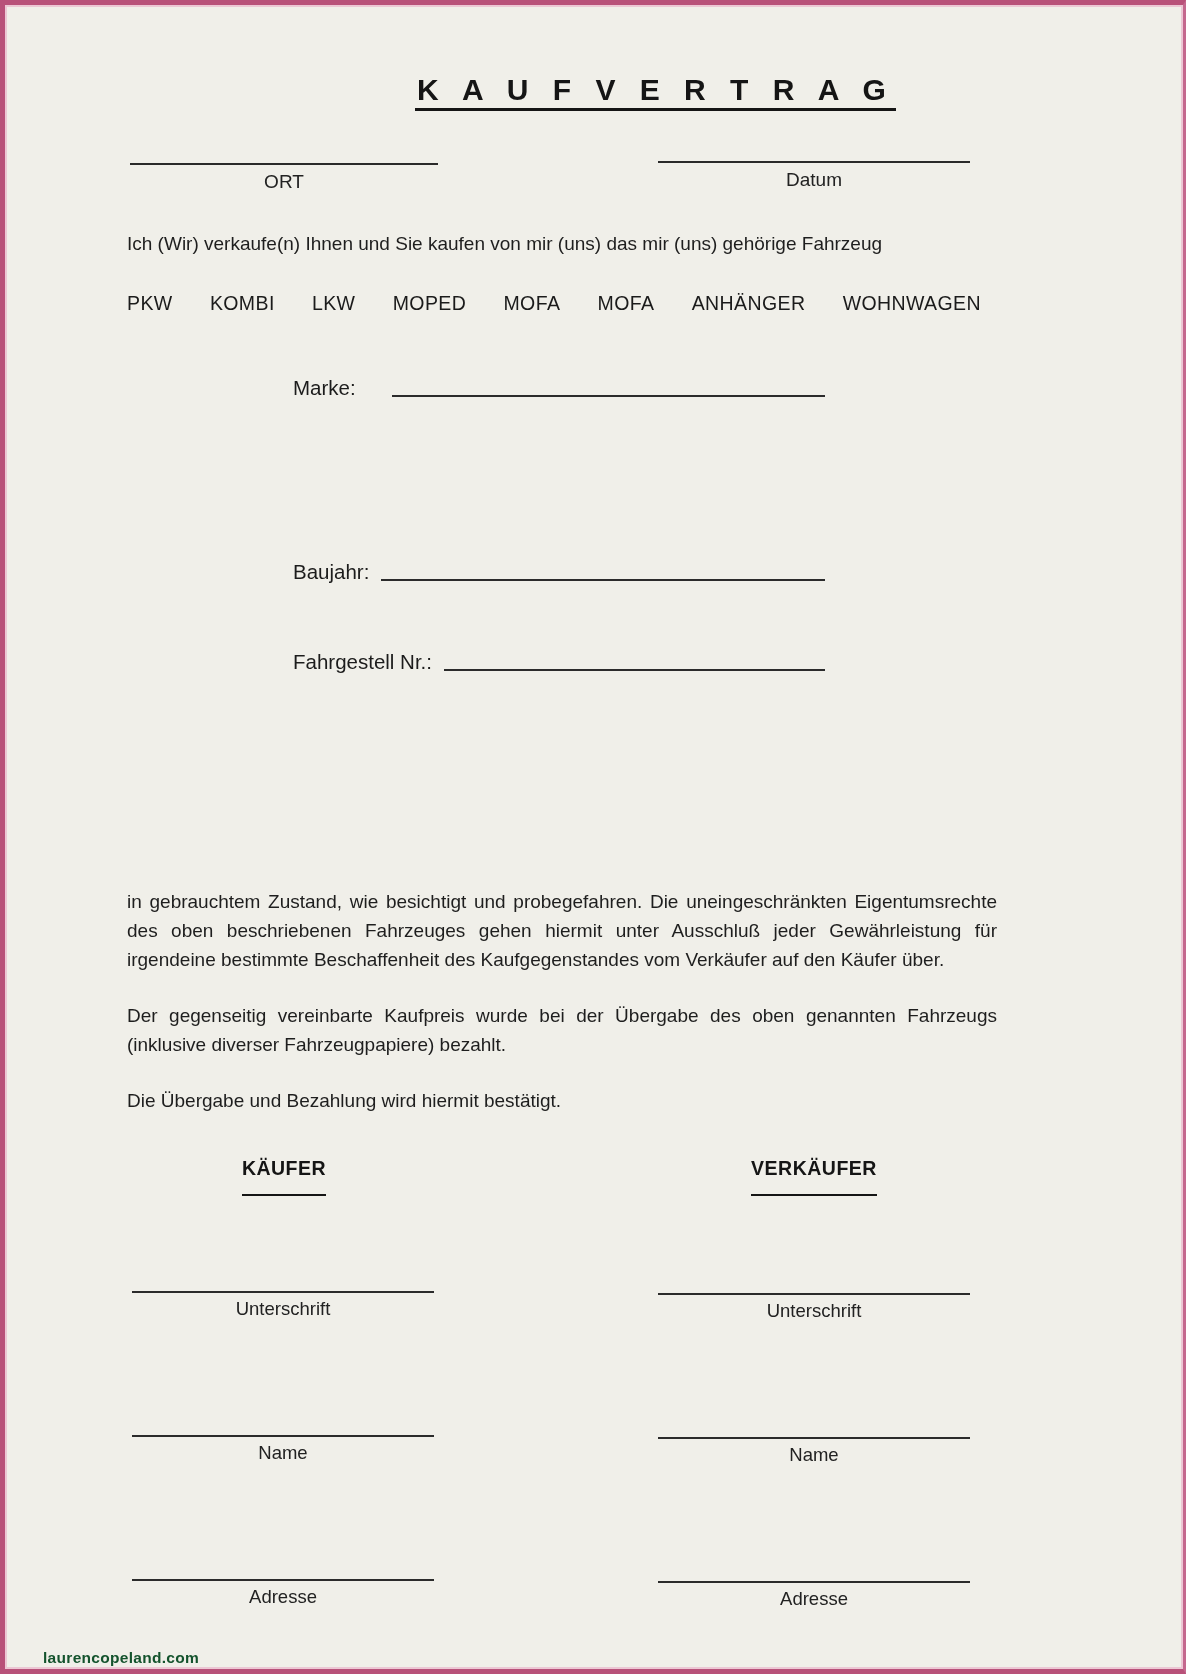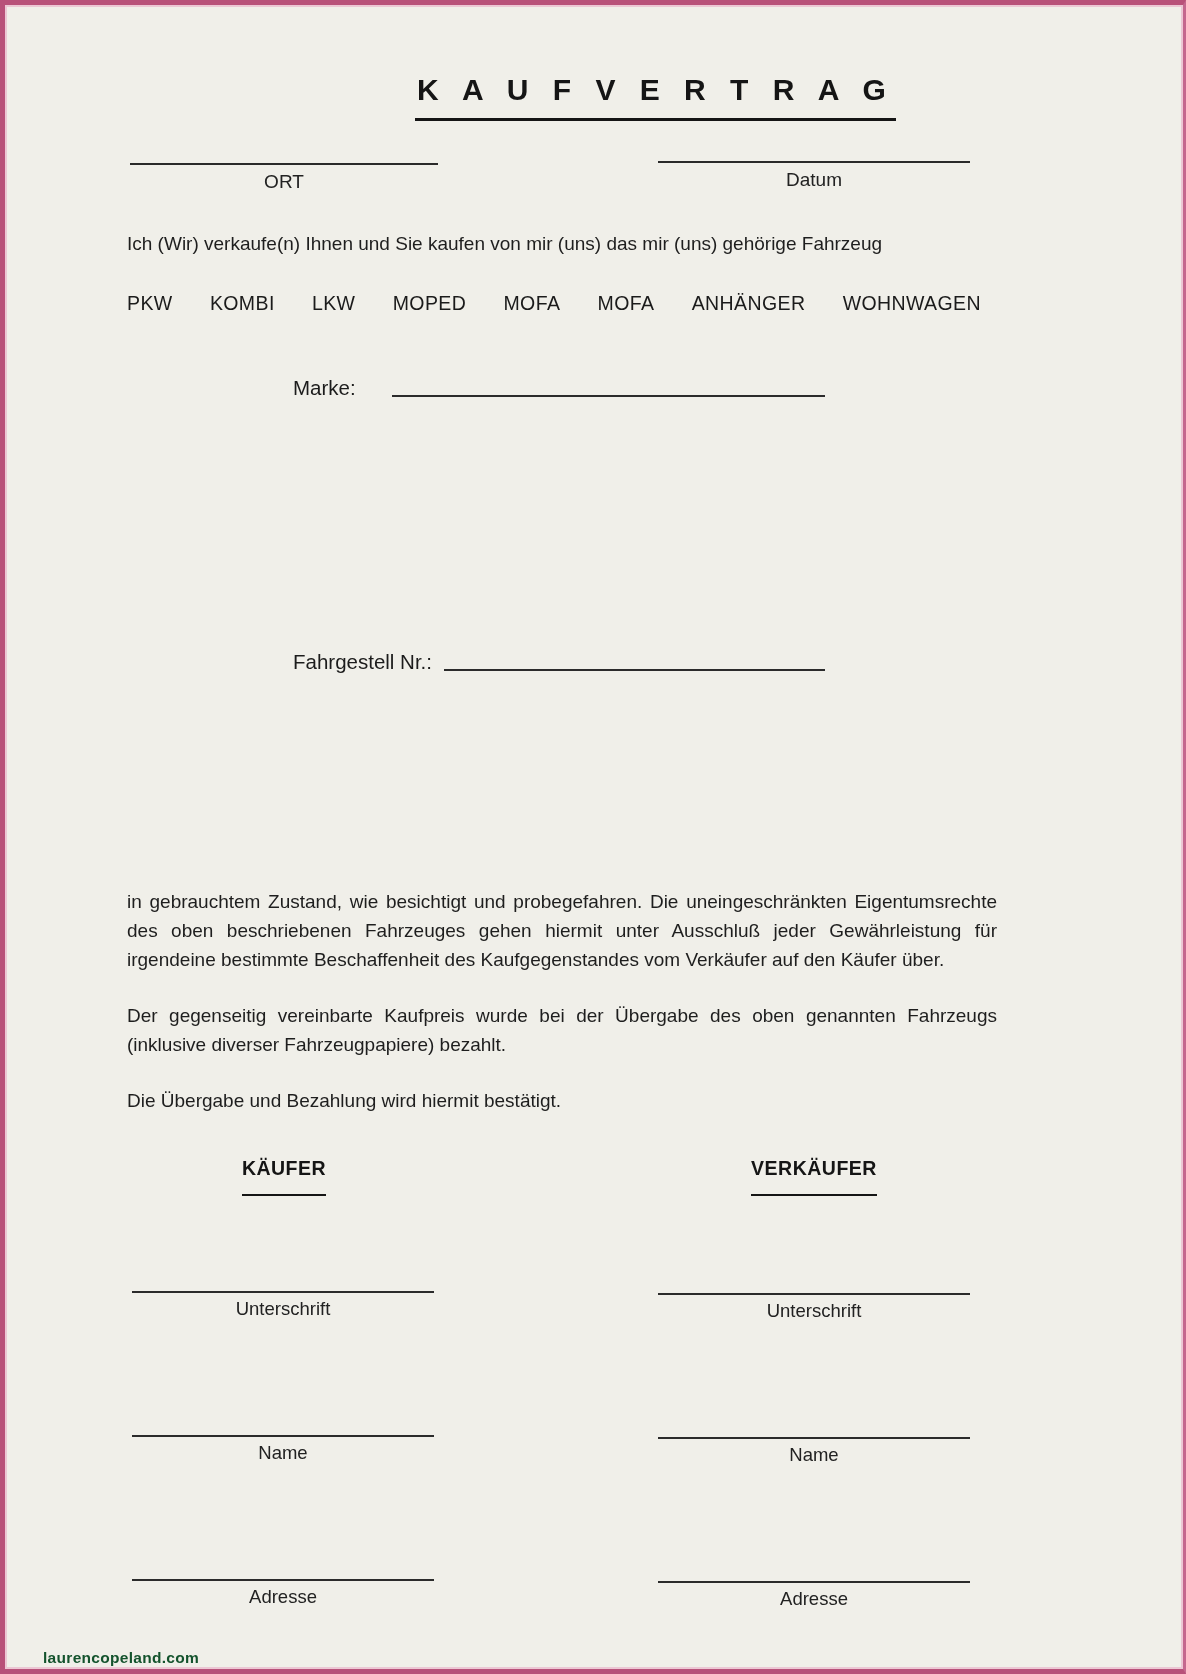--- a/index.html
+++ b/index.html
@@ -25,7 +25,7 @@
     font-size:30px;font-weight:bold;letter-spacing:8px;
     color:#151515;
     border-bottom:3px solid #151515;
-    padding:0 2px 11px 2px;
+    padding:0 2px 1px 2px;
   }
   .hdr-group{position:absolute;}
   .hdr-group .rule{height:2px;background:#2a2a2a;}

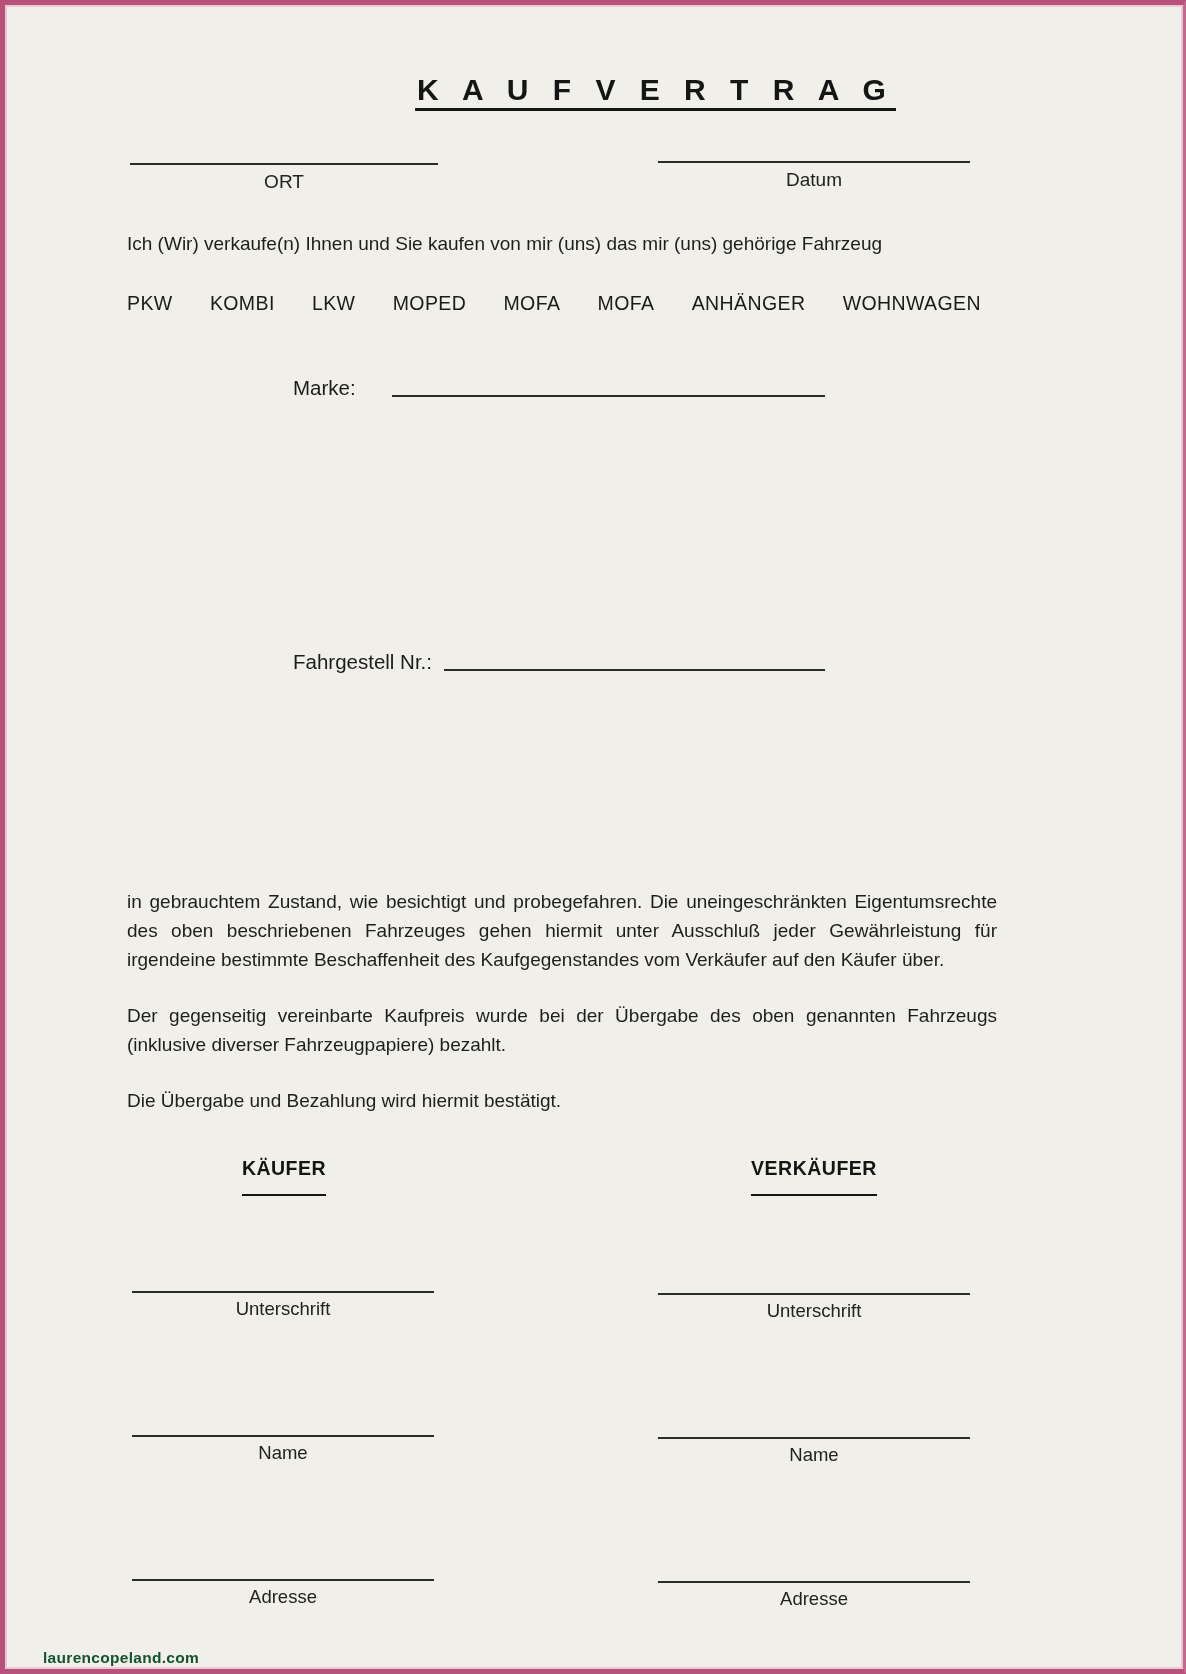--- a/index.html
+++ b/index.html
@@ -115,6 +115,10 @@
     <span>Marke:</span>
     <span class="field-line"></span>
   </div>
+  <div class="field-row f2">
+    <span>Baujahr:</span>
+    <span class="field-line"></span>
+  </div>
   <div class="field-row f3">
     <span>Fahrgestell Nr.:</span>
     <span class="field-line"></span>

